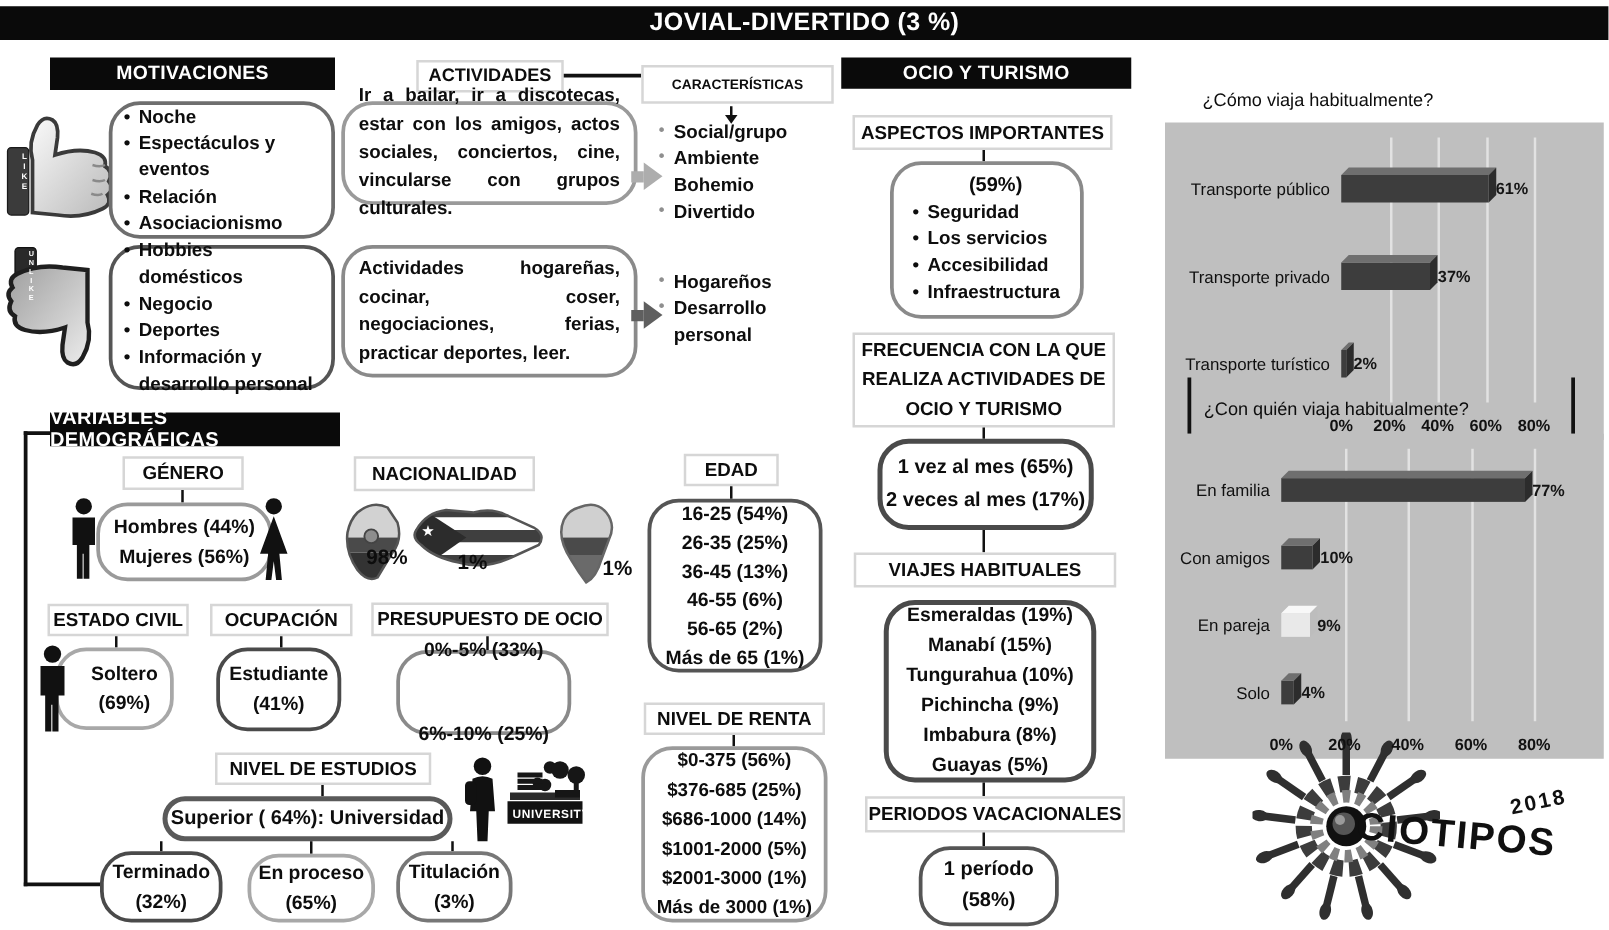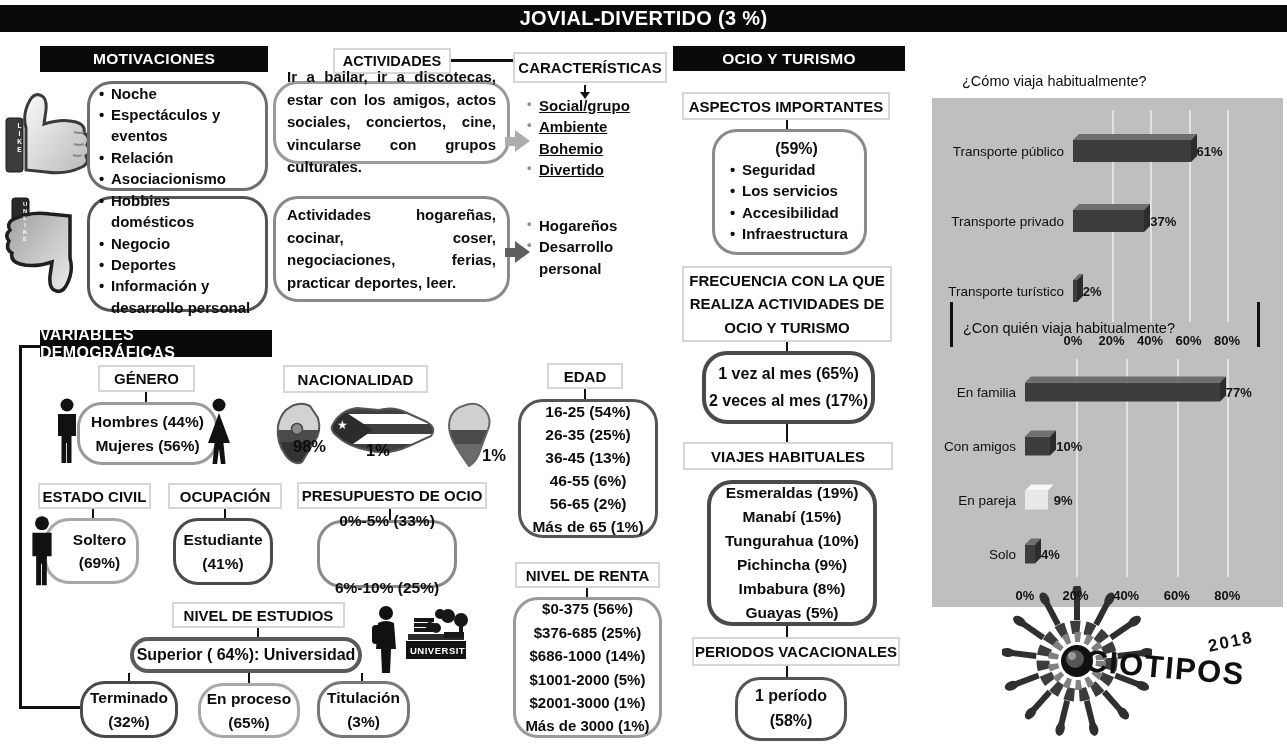--- a/index.html
+++ b/index.html
@@ -54,7 +54,7 @@
   <div class="a blackhdr" style="left:40px;top:46px;width:228px;height:26px;font-size:15.5px;">MOTIVACIONES</div>
   <div class="a lblbox" style="left:333px;top:48px;width:118px;height:26px;font-size:14.5px;">ACTIVIDADES</div>
   <div class="a hline" style="left:451px;top:59px;width:62px;height:3px;"></div>
-  <div class="a lblbox" style="left:513px;top:52px;width:154px;height:31px;font-size:15px;">CARACTERÍSTICAS</div>
+  <div class="a lblbox" style="left:513px;top:52px;width:154px;height:31px;font-size:11px;">CARACTERÍSTICAS</div>
   <div class="a vline" style="left:584px;top:85px;width:2px;height:8px;"></div>
   <div class="a" style="left:580px;top:92px;width:0;height:0;border-left:5px solid transparent;border-right:5px solid transparent;border-top:7px solid #111;"></div>
   <div class="a blackhdr" style="left:673px;top:46px;width:232px;height:25px;font-size:15.5px;">OCIO Y TURISMO</div>

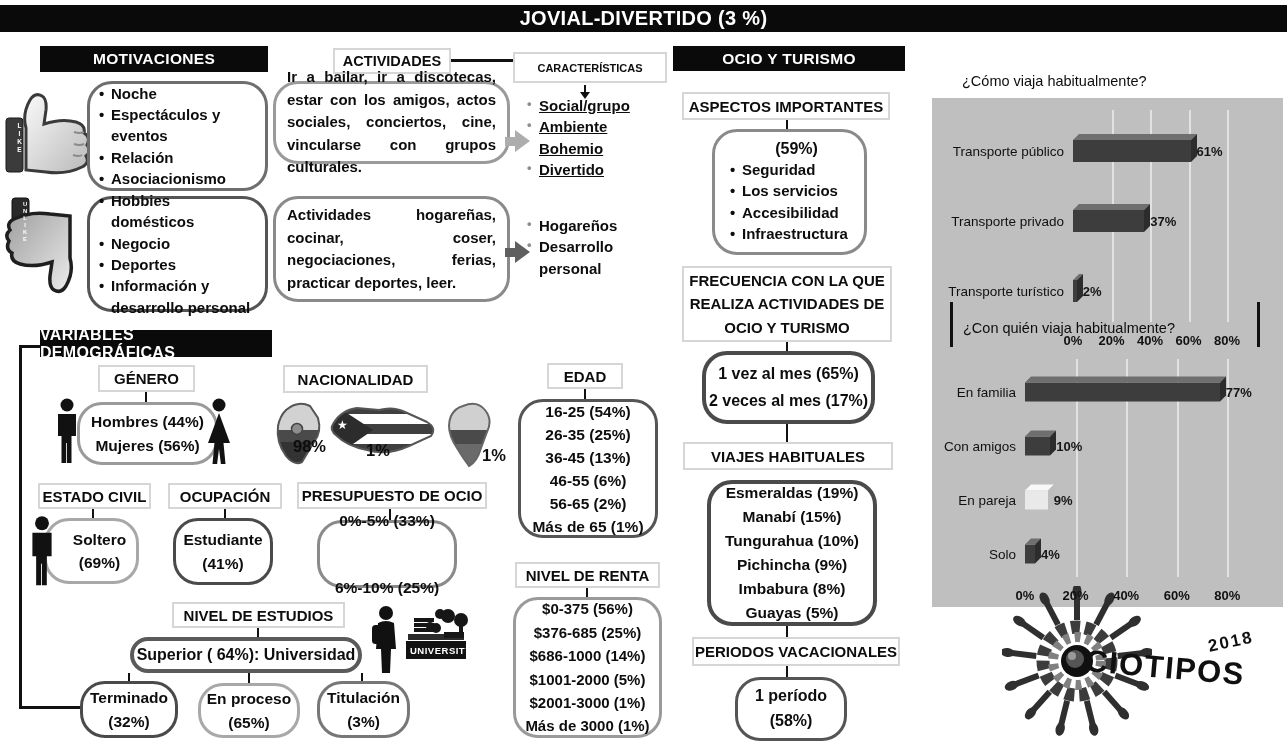--- a/index.html
+++ b/index.html
@@ -113,7 +113,7 @@
   <div class="a" style="left:505px;top:248px;width:10px;height:9px;background:#5f5f5f;"></div>
   <div class="a" style="left:515px;top:241px;width:0;height:0;border-top:11px solid transparent;border-bottom:11px solid transparent;border-left:15px solid #5f5f5f;"></div>
 
-  <div class="a blist graydot" style="left:526px;top:95px;width:124px;text-decoration:underline;">
+  <div class="a blist graydot" style="left:526px;top:95px;width:124px;">
       <div class="it caritem">Social/grupo</div>
       <div class="it caritem">Ambiente Bohemio</div>
       <div class="it caritem">Divertido</div>

